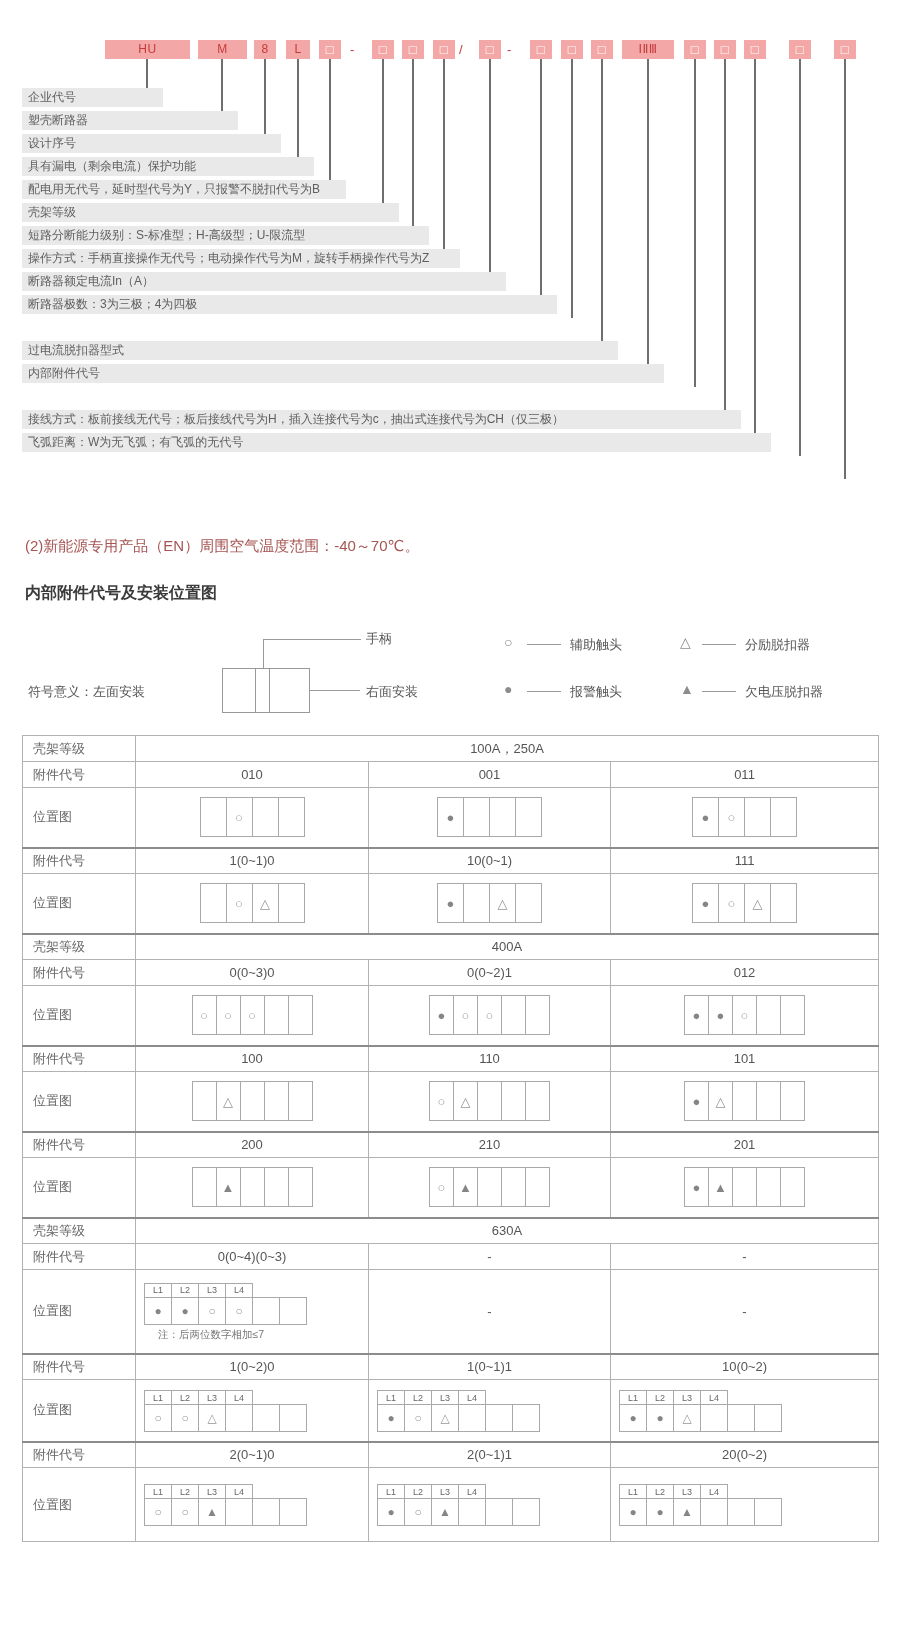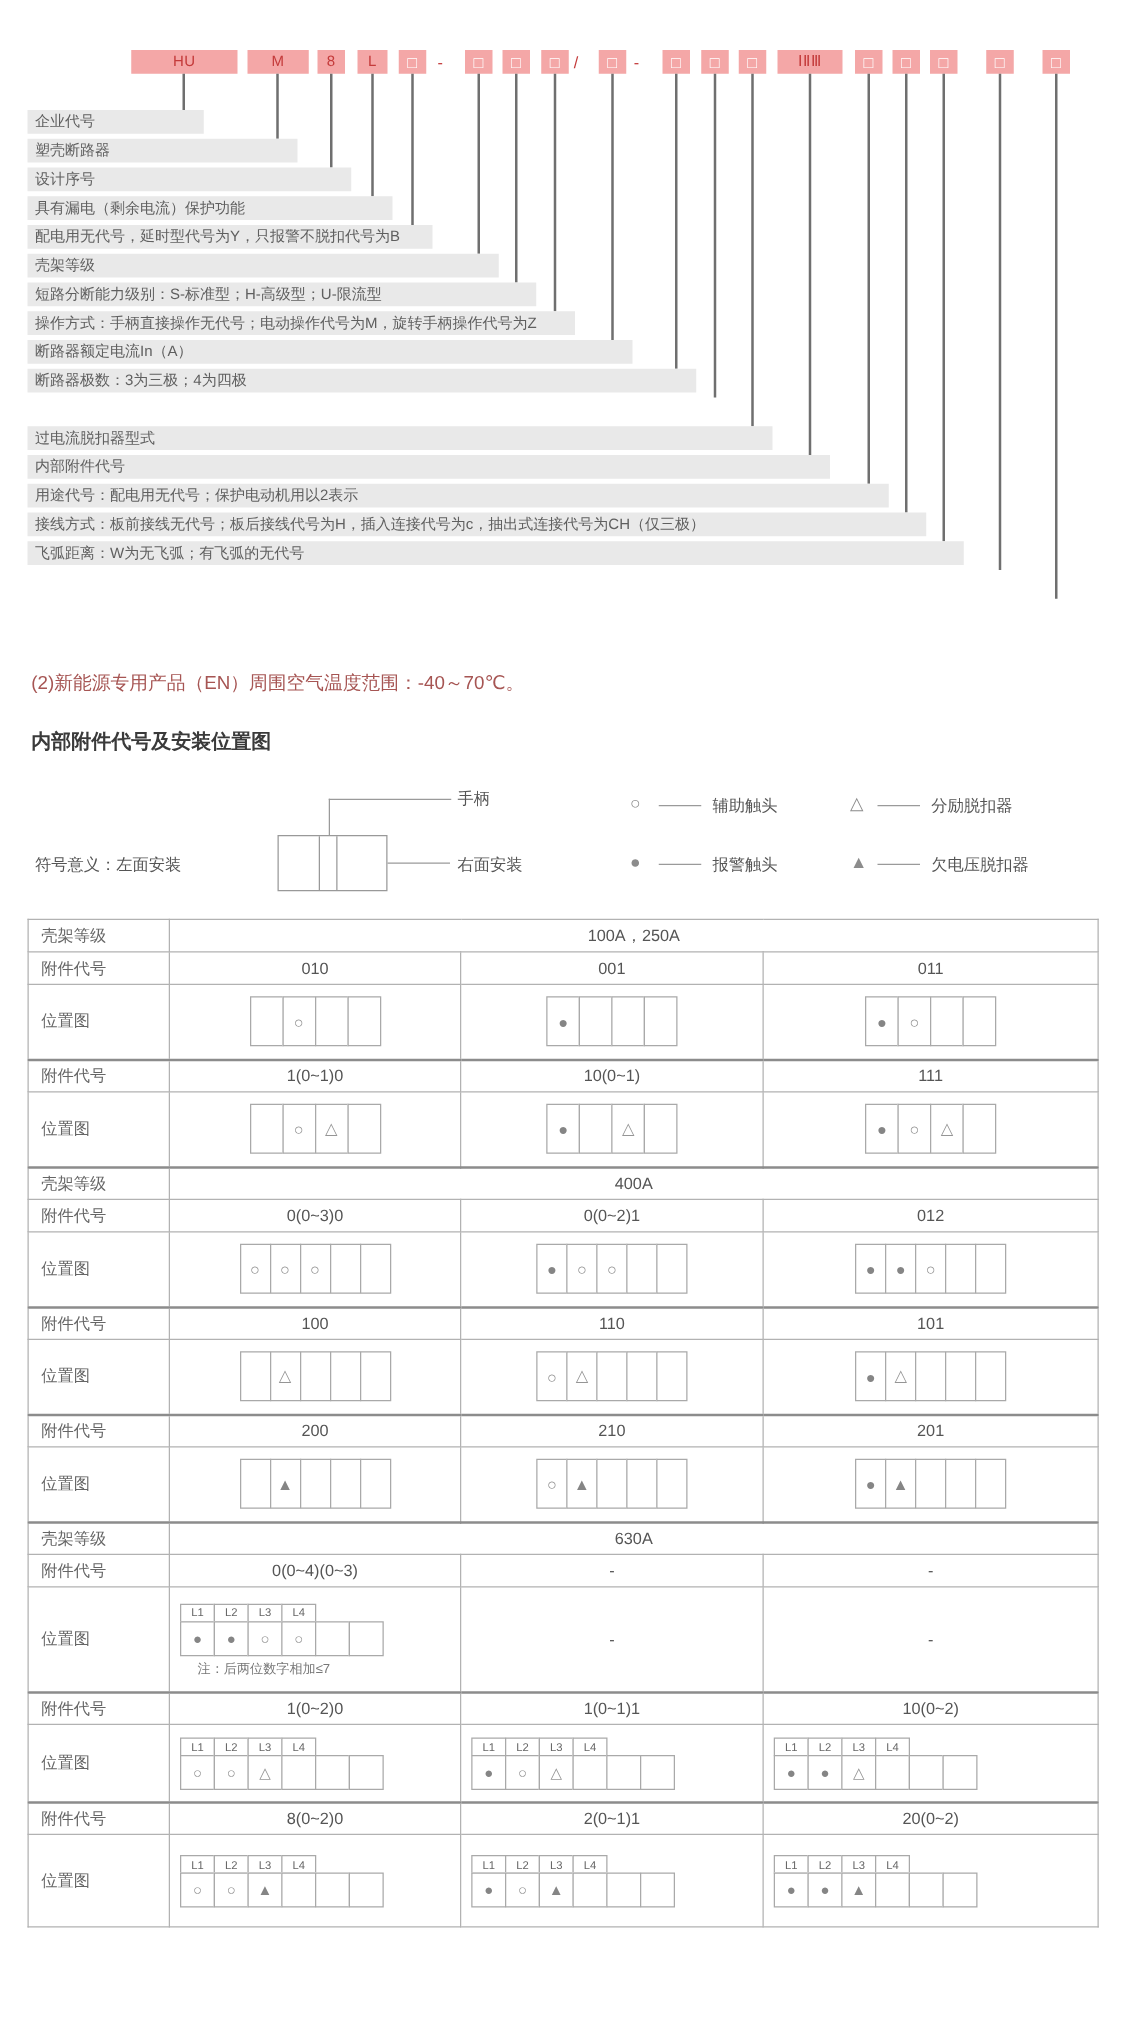--- a/index.html
+++ b/index.html
@@ -102,7 +102,6 @@
       <div class="cbar" style="top: 364px; width: 642px;">内部附件代号</div>
       <div class="cbox ph" style="left: 684px; width: 22px;">□</div>
       <div class="cline" style="left: 694px; height: 328px;"></div>
-      <div class="cbar" style="top: 387px; width: 689px;">用途代号：配电用无代号；保护电动机用以2表示</div>
       <div class="cbox ph" style="left: 714px; width: 22px;">□</div>
       <div class="cline" style="left: 724px; height: 351px;"></div>
       <div class="cbar" style="top: 410px; width: 719px;">接线方式：板前接线无代号；板后接线代号为H，插入连接代号为c，抽出式连接代号为CH（仅三极）</div>

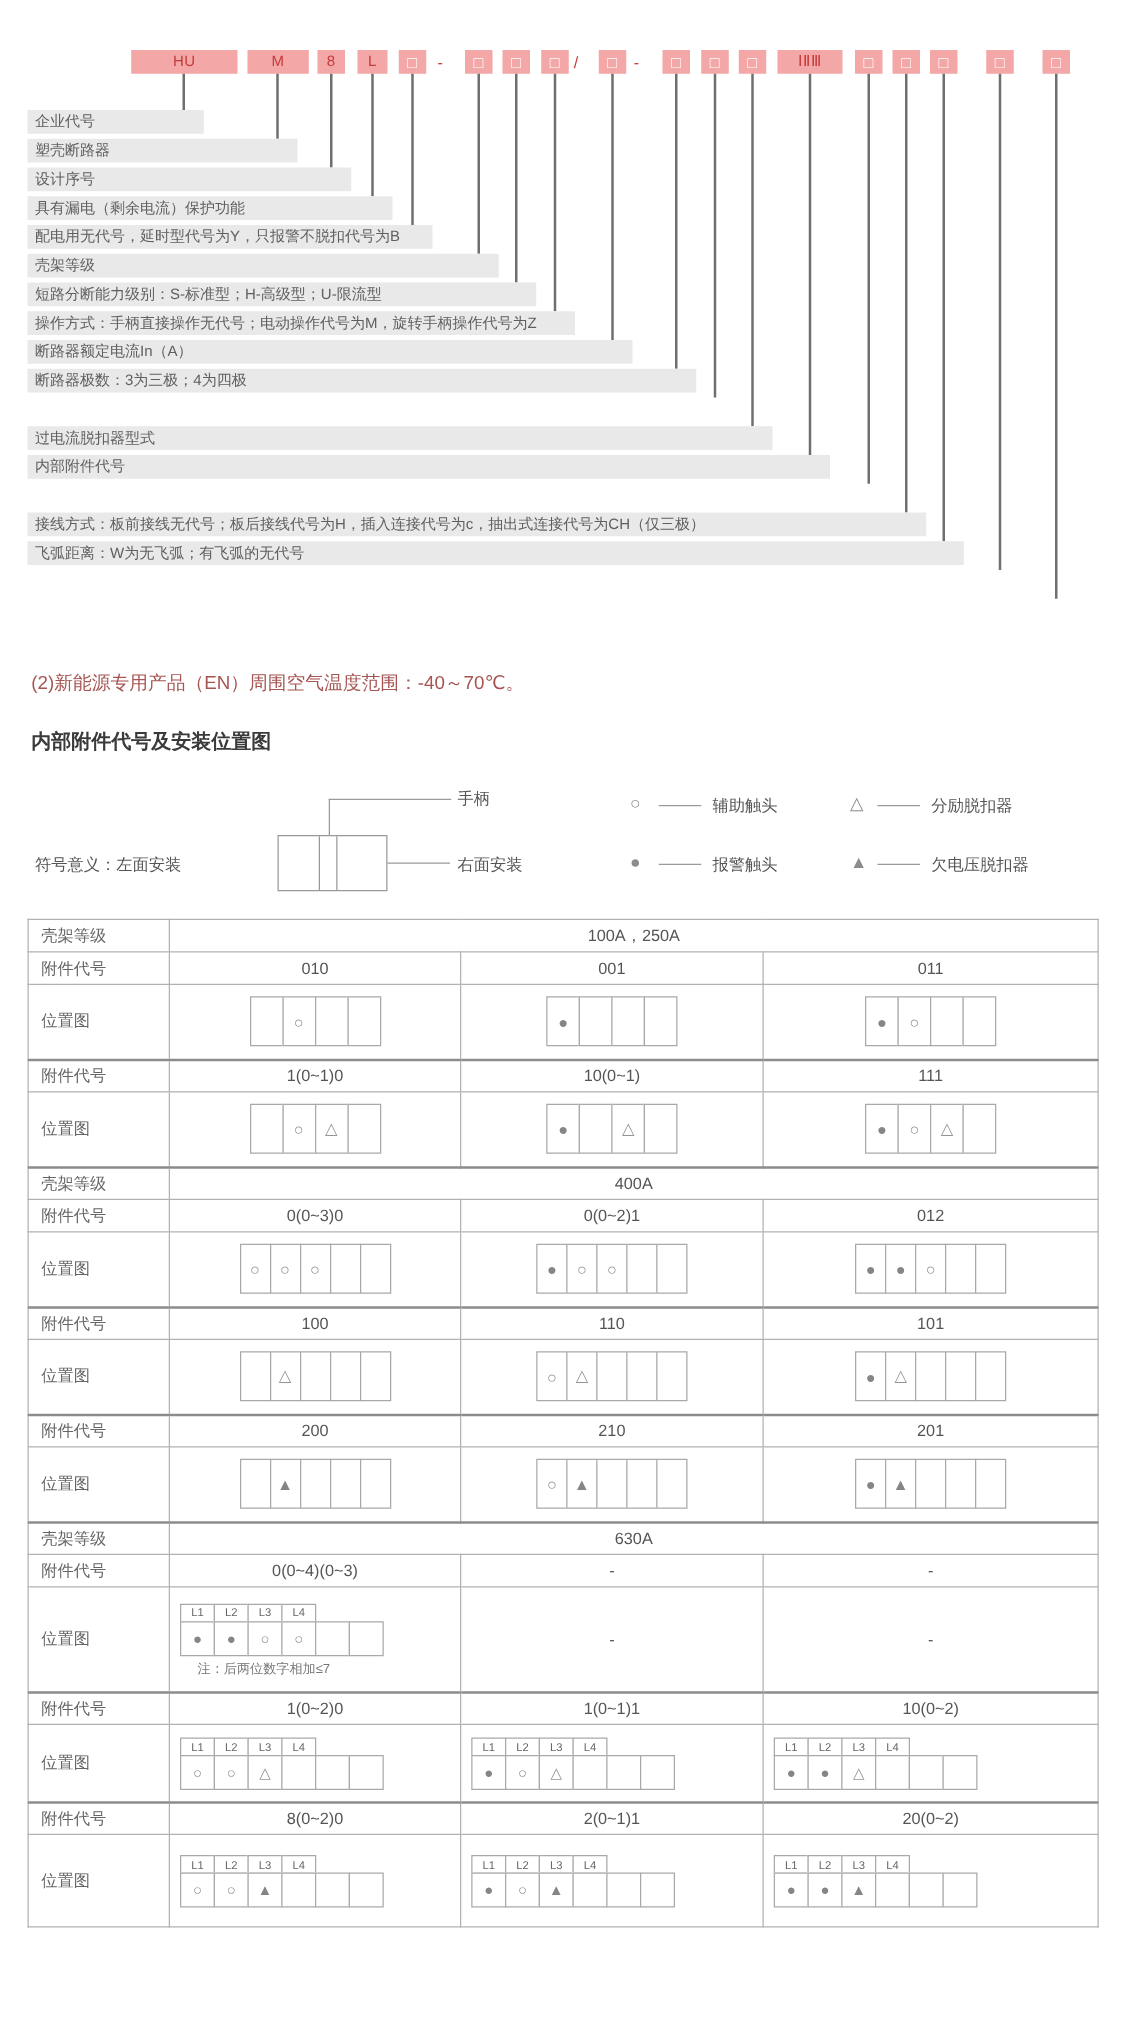--- a/index.html
+++ b/index.html
@@ -421,7 +421,7 @@
 
     <tr class="r26 sep">
       <td class="h">附件代号</td>
-      <td class="cv">8(0~2)0</td>
+      <td class="cv">2(0~1)0</td>
       <td class="cv">2(0~1)1</td>
       <td class="cv">20(0~2)</td>
     </tr>

